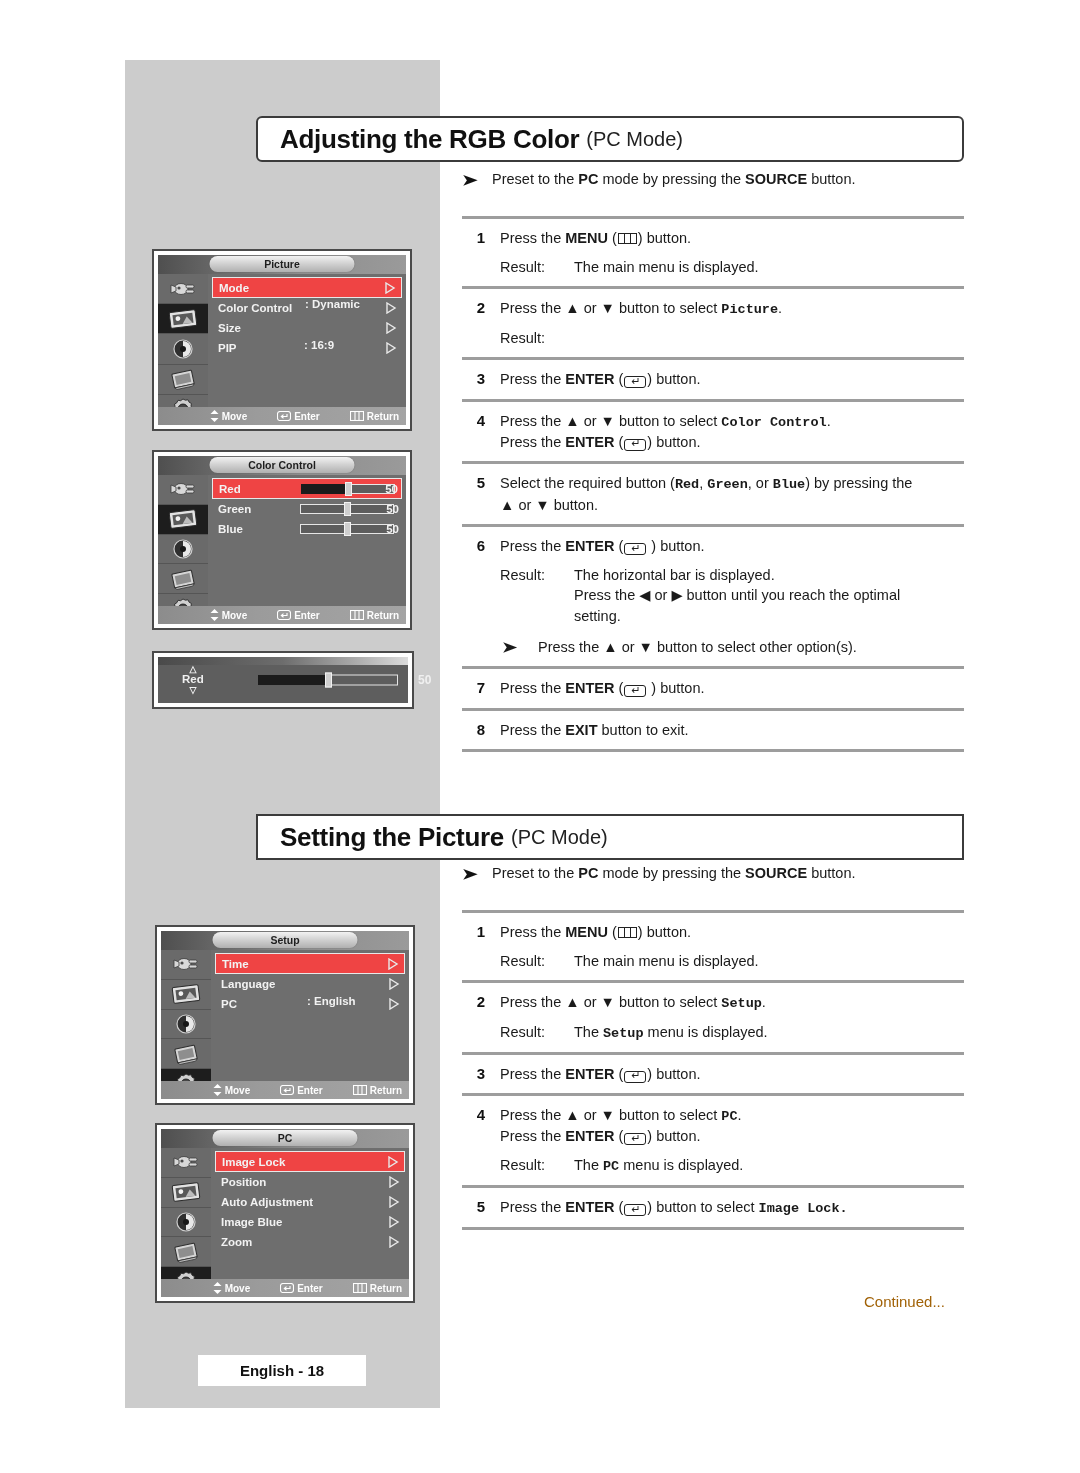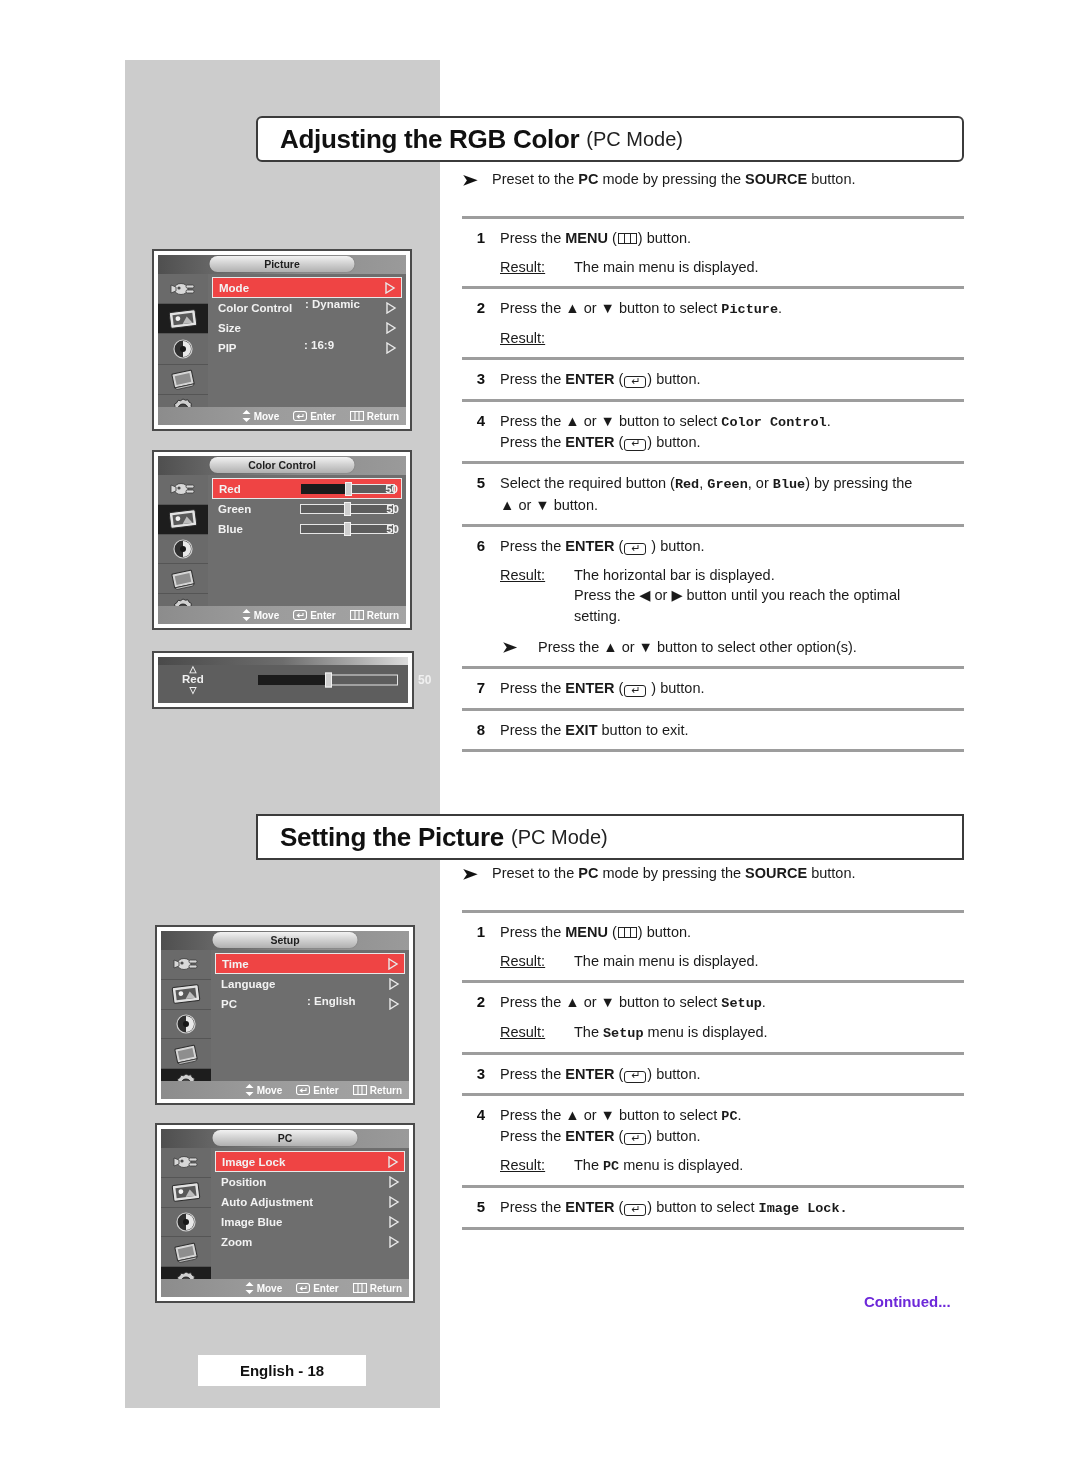--- a/index.html
+++ b/index.html
@@ -69,7 +69,7 @@
   .result-row { display:flex; margin-top:8px; }
   .result-label {
     width:74px; flex:0 0 74px;
-    text-decoration:underline; font-size:14.5px;
+    font-size:14.5px;
   }
   .result-text { flex:1; font-size:14.5px; line-height:1.42; }
   .sub-note {

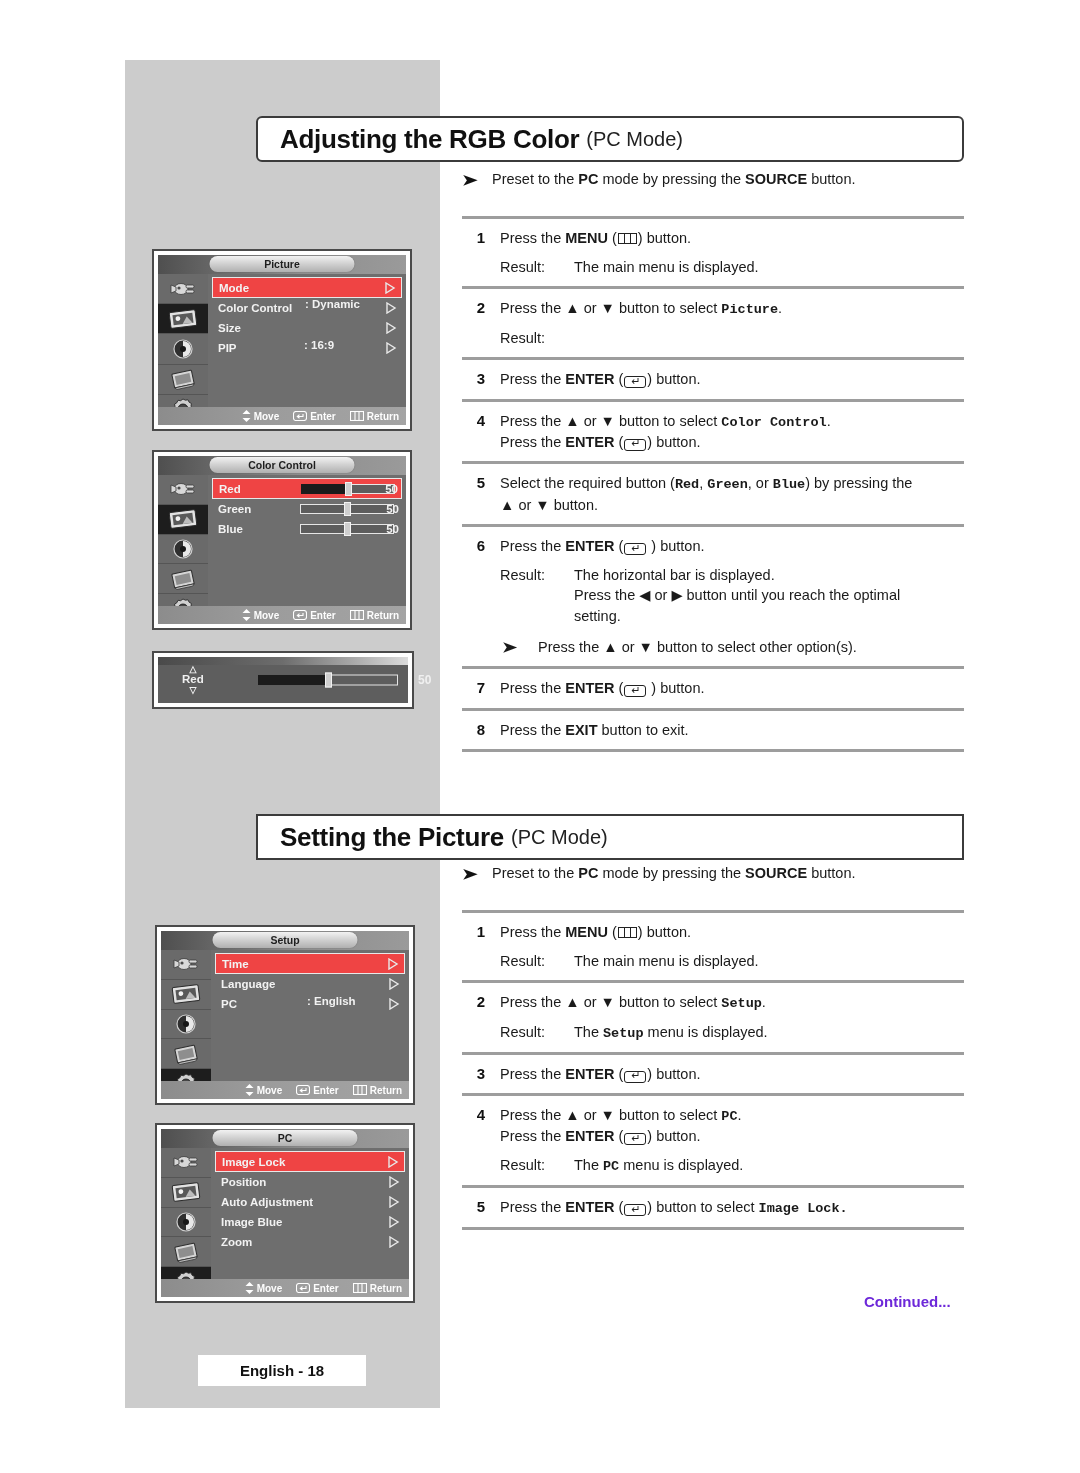--- a/index.html
+++ b/index.html
@@ -163,7 +163,7 @@
     position:absolute; left:0; right:0; bottom:0; height:18px;
     background:linear-gradient(to right,#8c8c8c 0%,#9b9b9b 40%,#a4a4a4 100%);
     display:flex; align-items:center; justify-content:flex-end;
-    padding-right:7px; gap:14px;
+    padding-right:7px; gap:30px;
     color:#fdfdfd; font-size:10px; font-weight:bold;
   }
   .osd-footer .fitem { display:flex; align-items:center; gap:3px; }

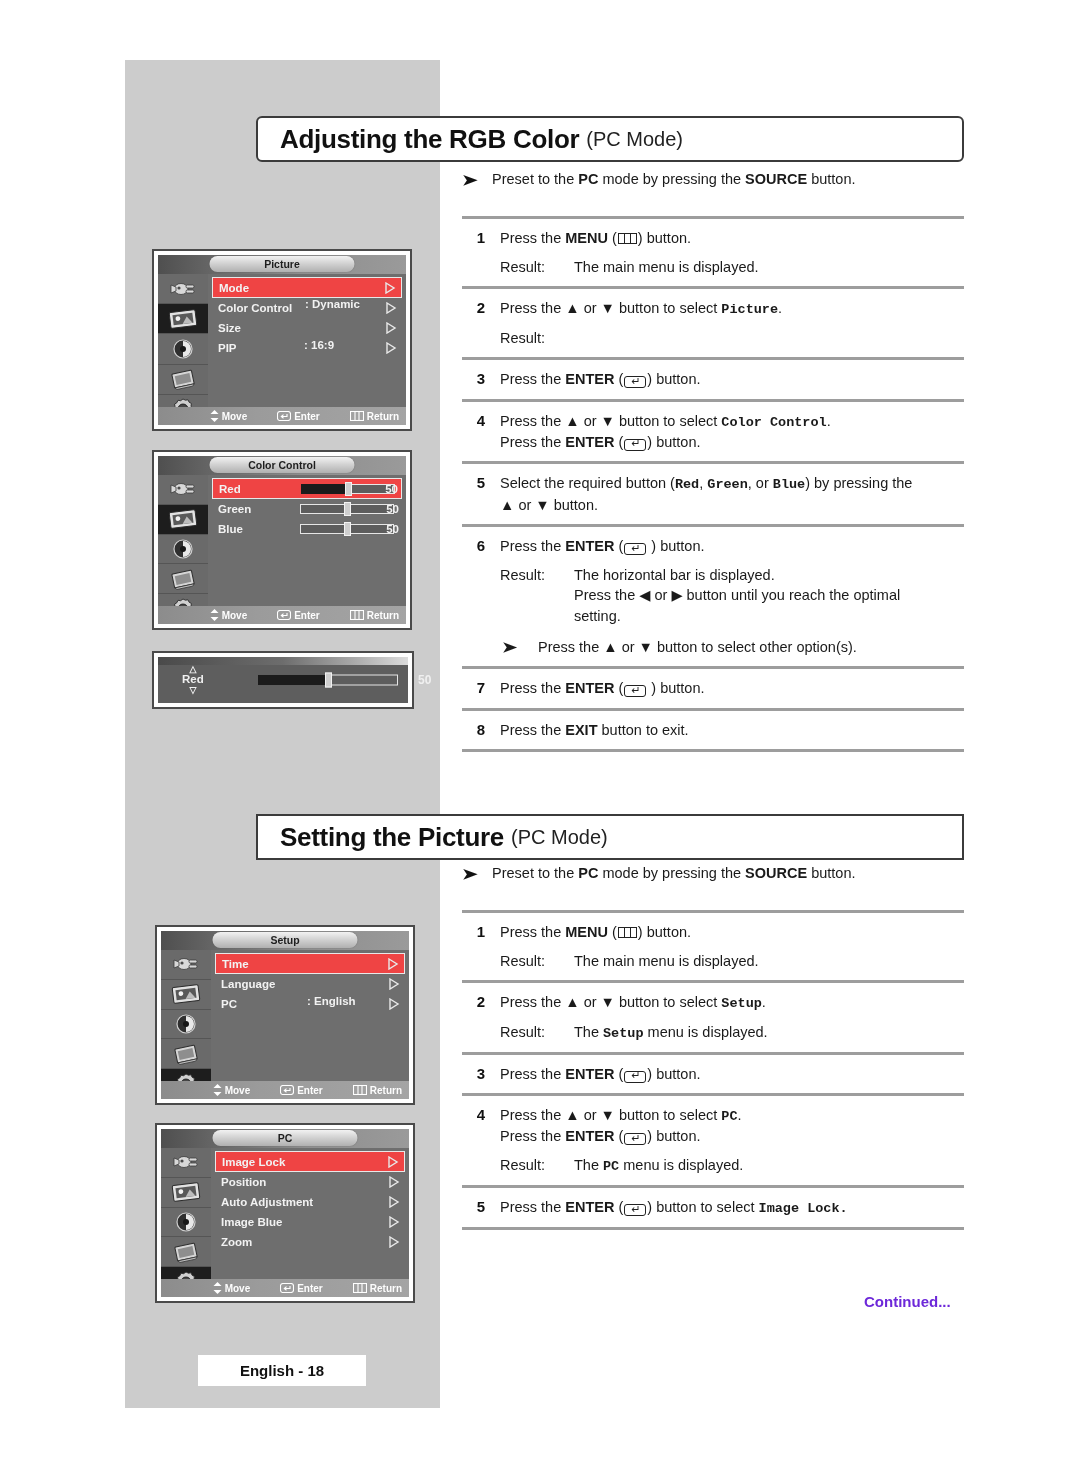--- a/index.html
+++ b/index.html
@@ -197,7 +197,7 @@
     font-size:15px; font-weight:bold; color:#111;
   }
   .continued {
-    position:absolute; font-size:15px; color:#6d28d9;font-weight:bold;
+    position:absolute; font-size:15px; color:#a16207;
   }
 </style>
 </head>

